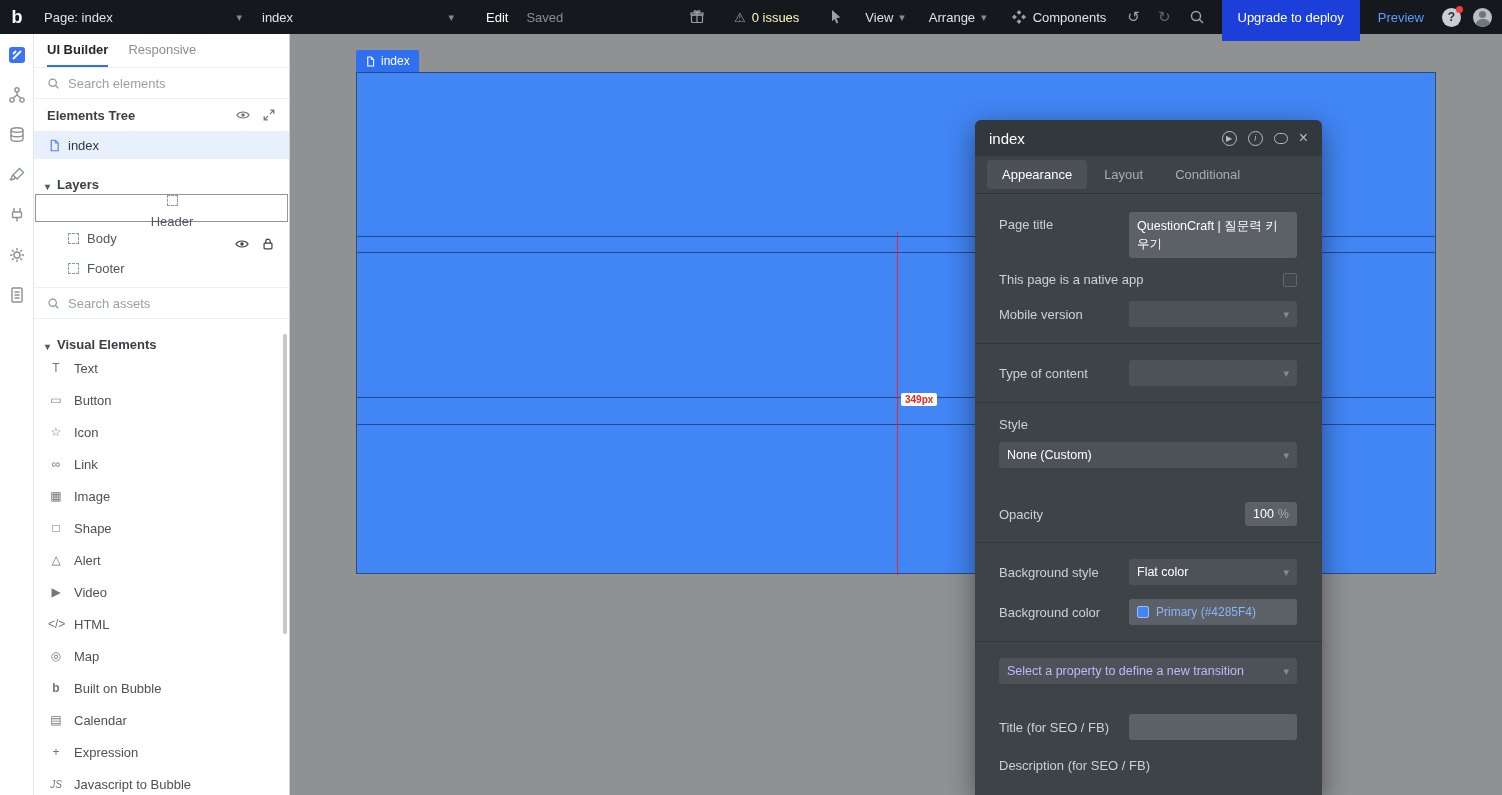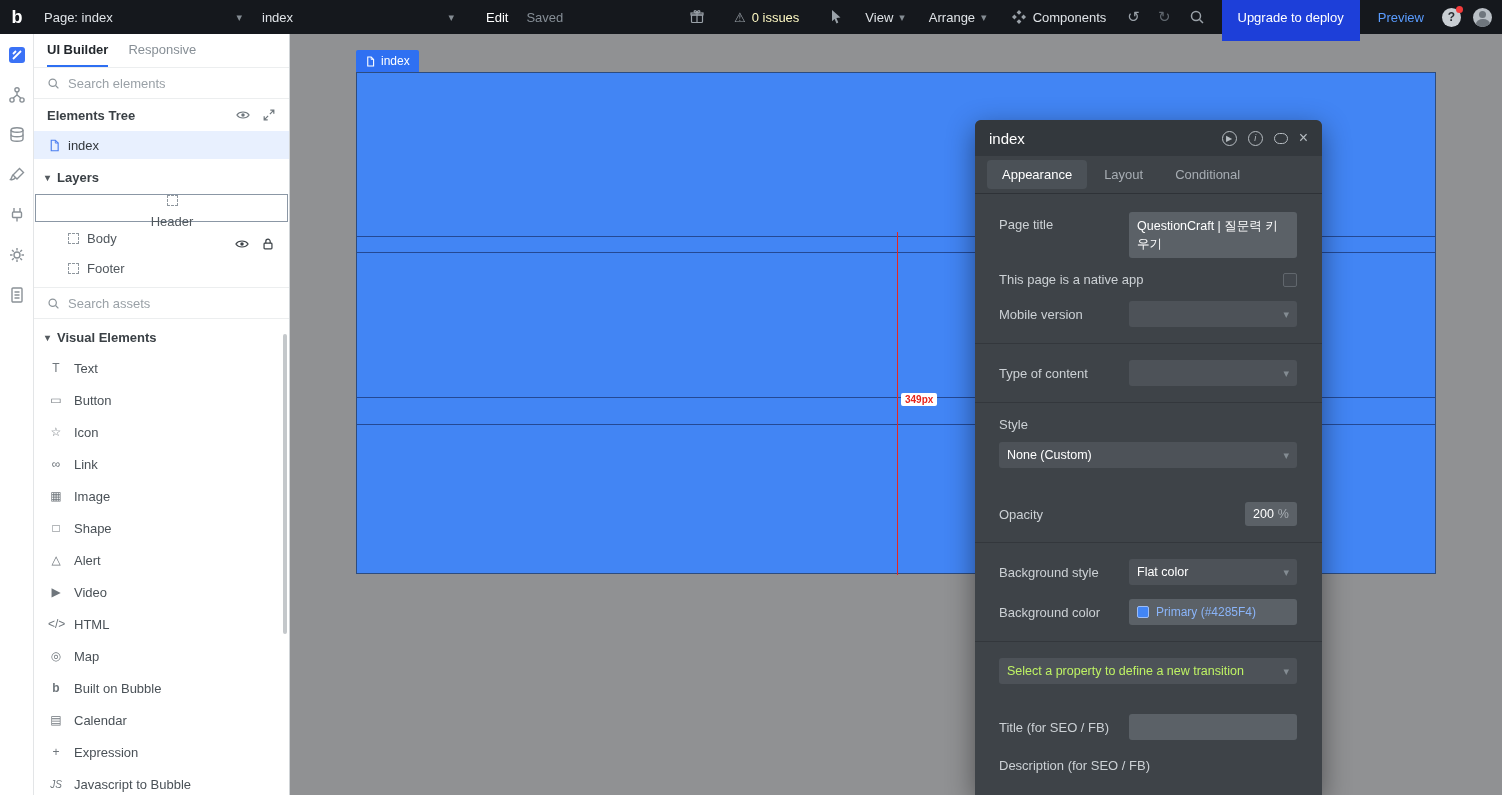--- a/index.html
+++ b/index.html
@@ -51,7 +51,7 @@
   .tree-item { height:28px; display:flex; align-items:center; gap:7px; padding:0 14px; font-size:13px; color:#33383d; cursor:pointer; }
   .tree-item.sel { background:#e8f0fe; }
   .tree-item svg { width:13px; height:13px; color:#4a7df0; }
-  .group-header { height:29px; display:flex; align-items:center; gap:7px; padding:0 11px; font-size:13px; font-weight:bold; color:#3a4045; cursor:pointer; margin-top:4px; }
+  .group-header { height:29px; display:flex; align-items:flex-end; gap:7px; padding:0 11px; font-size:13px; font-weight:bold; color:#3a4045; cursor:pointer; margin-top:4px; }
   .group-header .caret { color:#555b60; font-size:10px; }
   .layer-item { height:28px; display:flex; align-items:center; gap:8px; padding:0 12px 0 34px; font-size:13px; color:#50575d; cursor:pointer; margin:2px 0; }
   .layer-item.sel { border:1px solid #8b97a5; margin:2px 1px; padding-left:33px;flex-direction:column; }

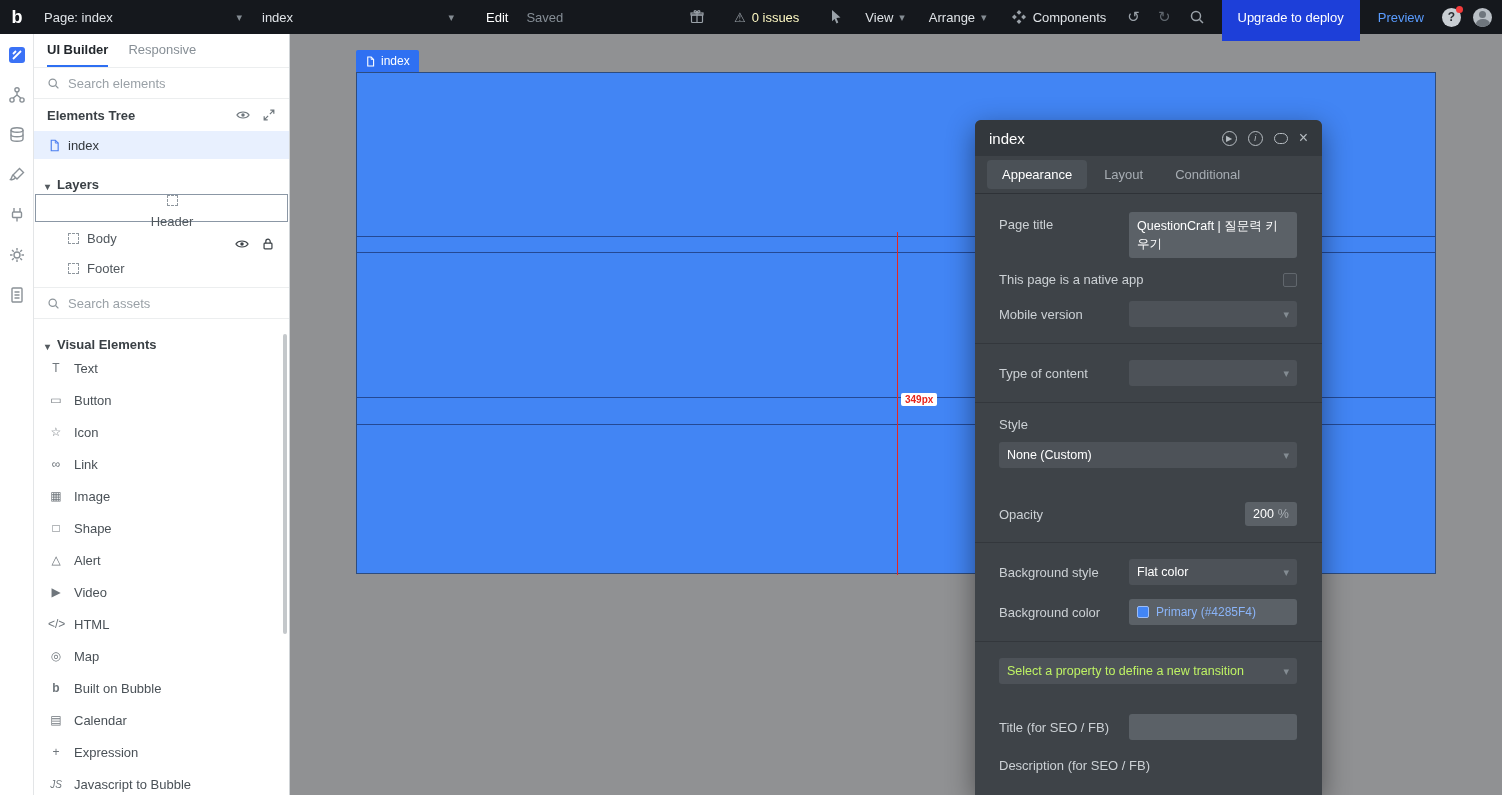--- a/index.html
+++ b/index.html
@@ -425,7 +425,7 @@
       <div class="row">
         <span class="lbl">Opacity</span>
         <div class="opacity-box">
-          <span>200</span>
+          <span>100</span>
           <span class="unit">%</span>
         </div>
       </div>

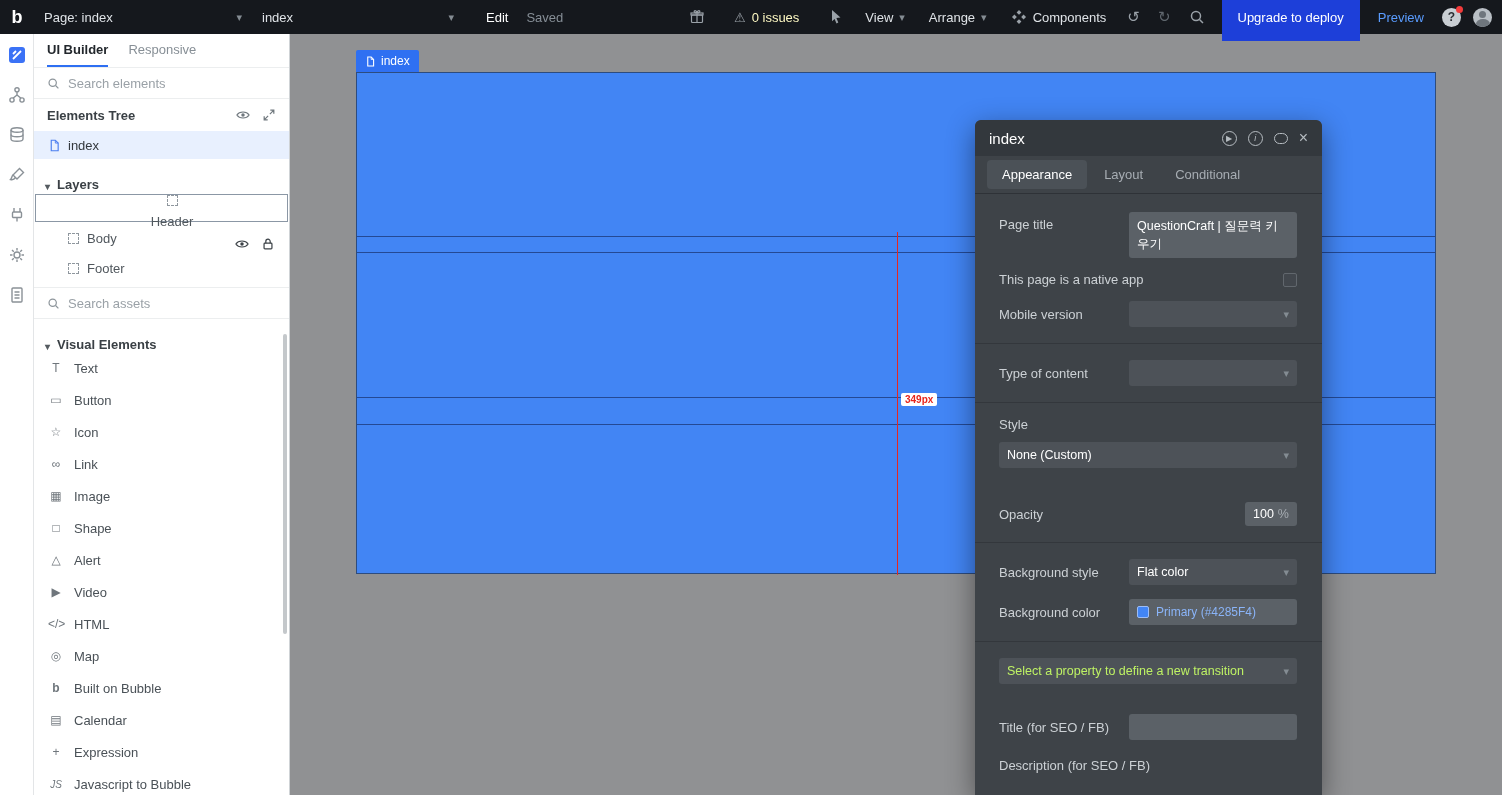--- a/index.html
+++ b/index.html
@@ -91,7 +91,7 @@
   .text-input.multiline { display:block; line-height:1.45; padding:5px 8px; }
   .dropdown { width:168px; height:26px; background:#4d5258; border-radius:3px; display:flex; align-items:center; justify-content:space-between; padding:0 8px; font-size:12.5px; color:#fff; cursor:pointer; }
   .dropdown.full { width:298px; }
-  .dropdown .ph { color:#bef264;text-align:right; }
+  .dropdown .ph { color:#c4b5fd;text-align:right; }
   .checkbox { width:14px; height:14px; background:#42474d; border:1px solid #61676d; border-radius:2px; cursor:pointer; }
   .divider { height:1px; background:#33373c; margin:0 -25px 16px -24px; }
   .style-label { margin-bottom:10px; }

